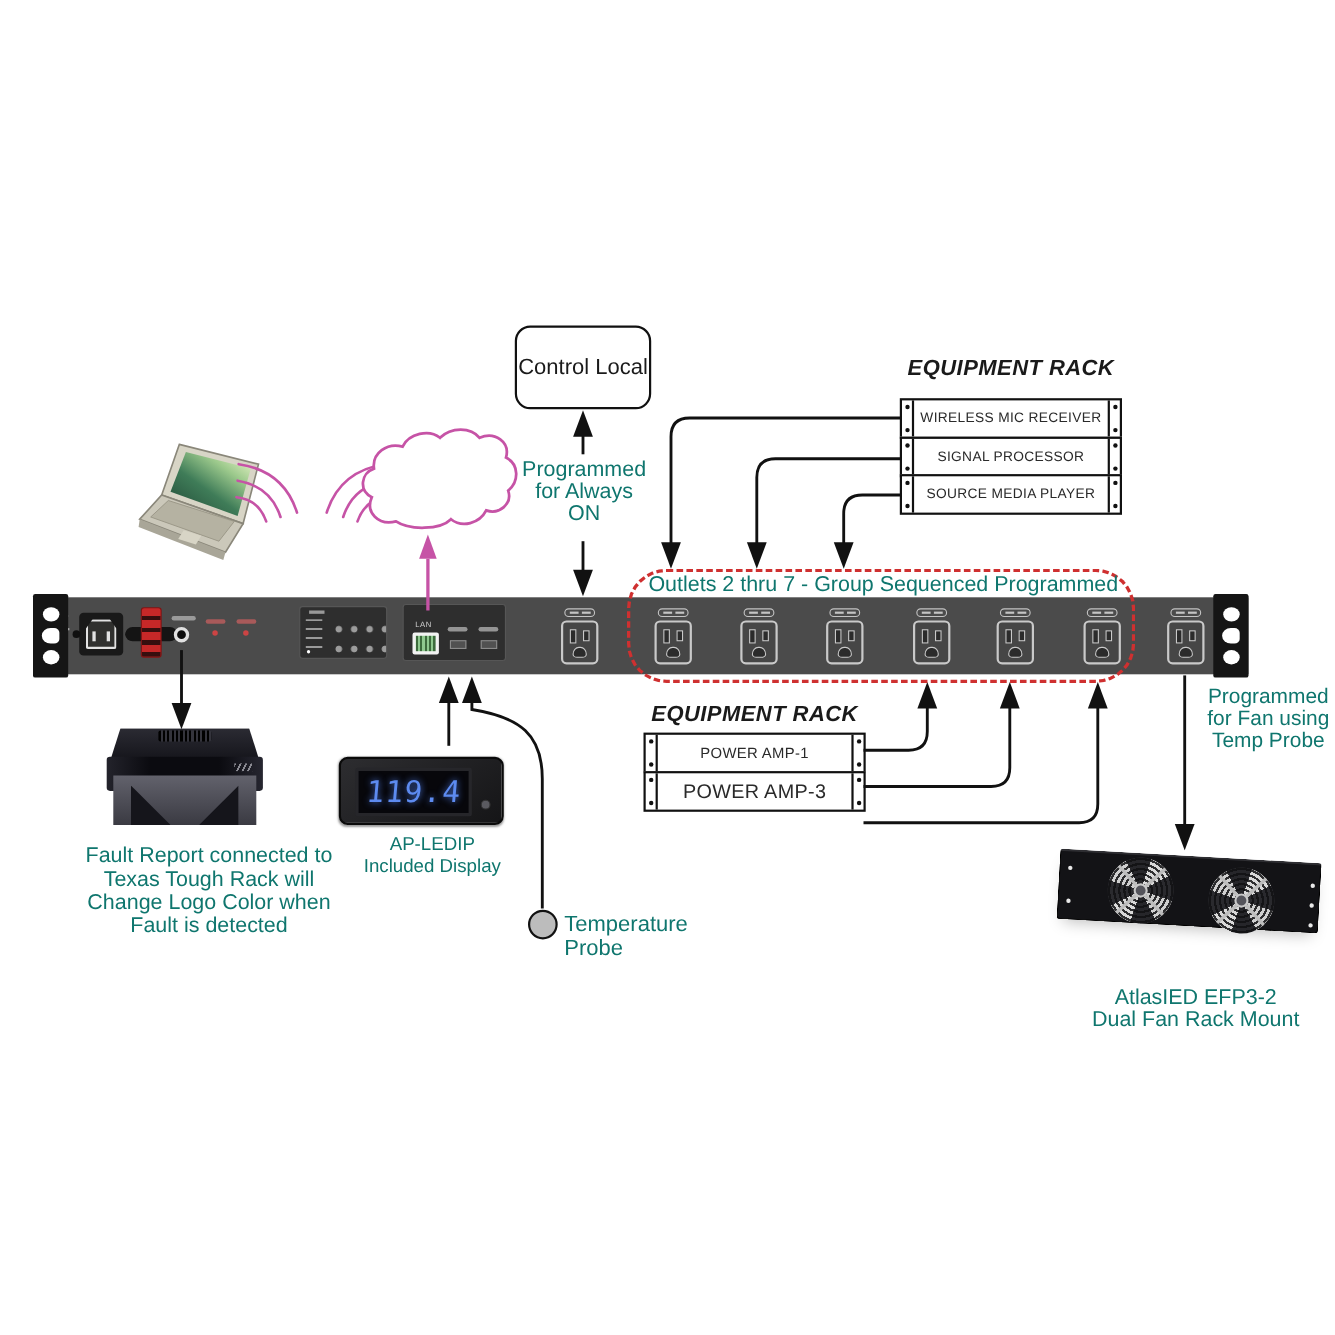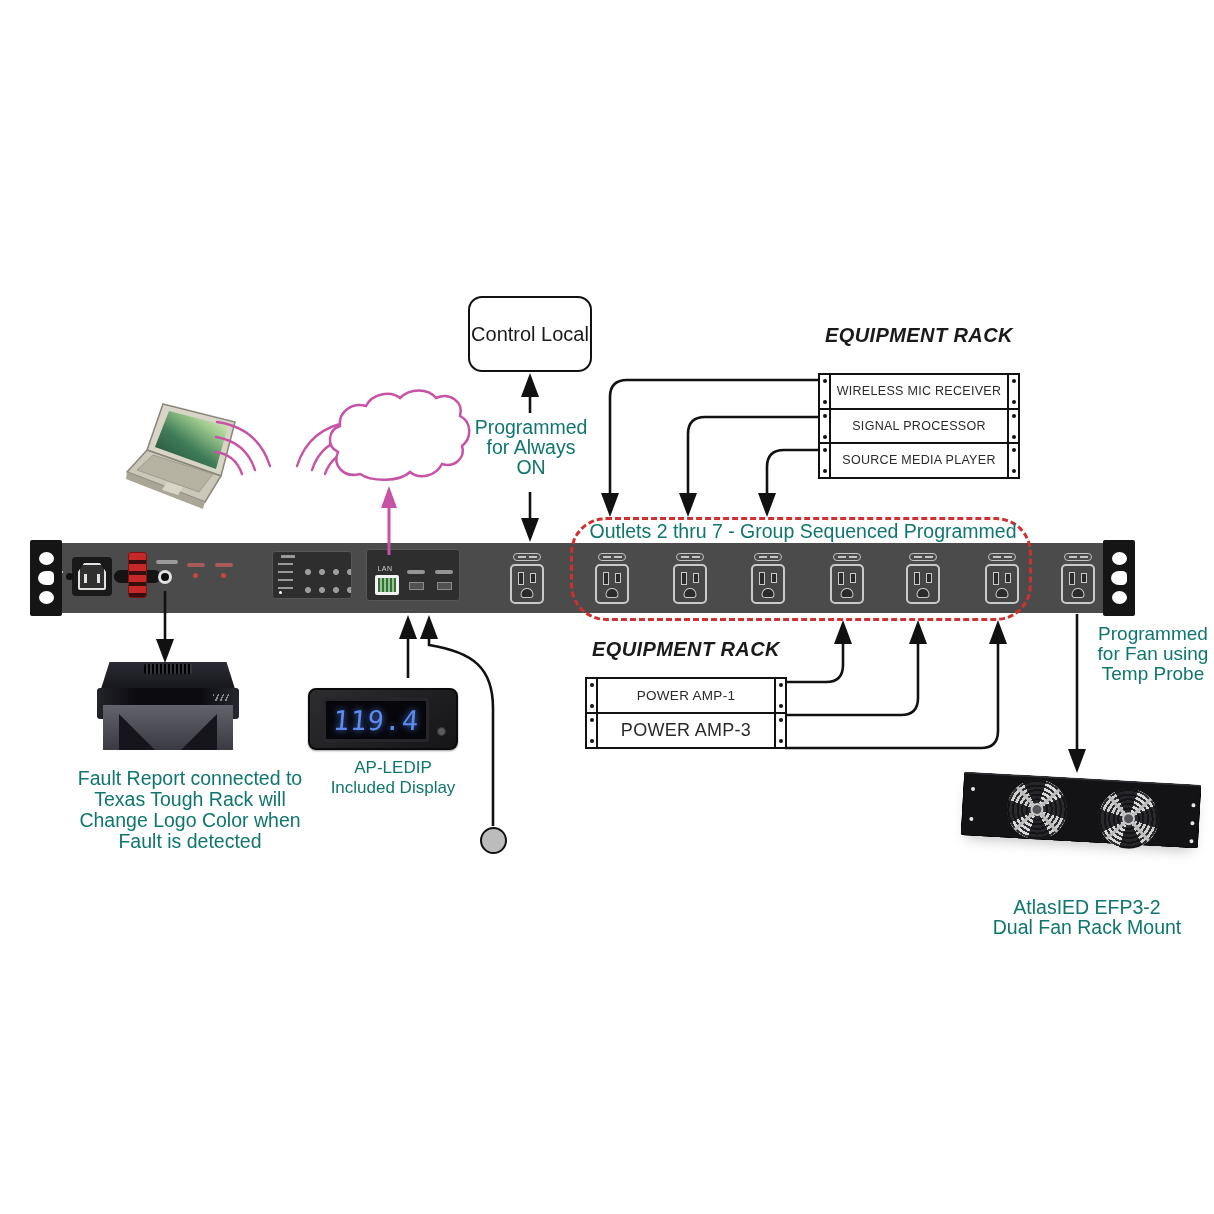--- a/index.html
+++ b/index.html
@@ -17,7 +17,7 @@
   .rack-title{position:absolute;width:202px;text-align:center;font-size:20px;font-weight:700;font-style:italic;letter-spacing:.4px;z-index:4}
   .eq-rack{position:absolute;width:202px;z-index:4;background:#fff}
   .eq-unit{position:relative;height:37px;border:2.5px solid #111;margin-top:-2.5px;display:flex;background:#fff}
-  .eq-unit:first-child{margin-top:15px}
+  .eq-unit:first-child{margin-top:4px}
   .rail{position:relative;width:11px;flex:0 0 11px}
   .rail.l{border-right:2px solid #111}
   .rail.r{border-left:2px solid #111}

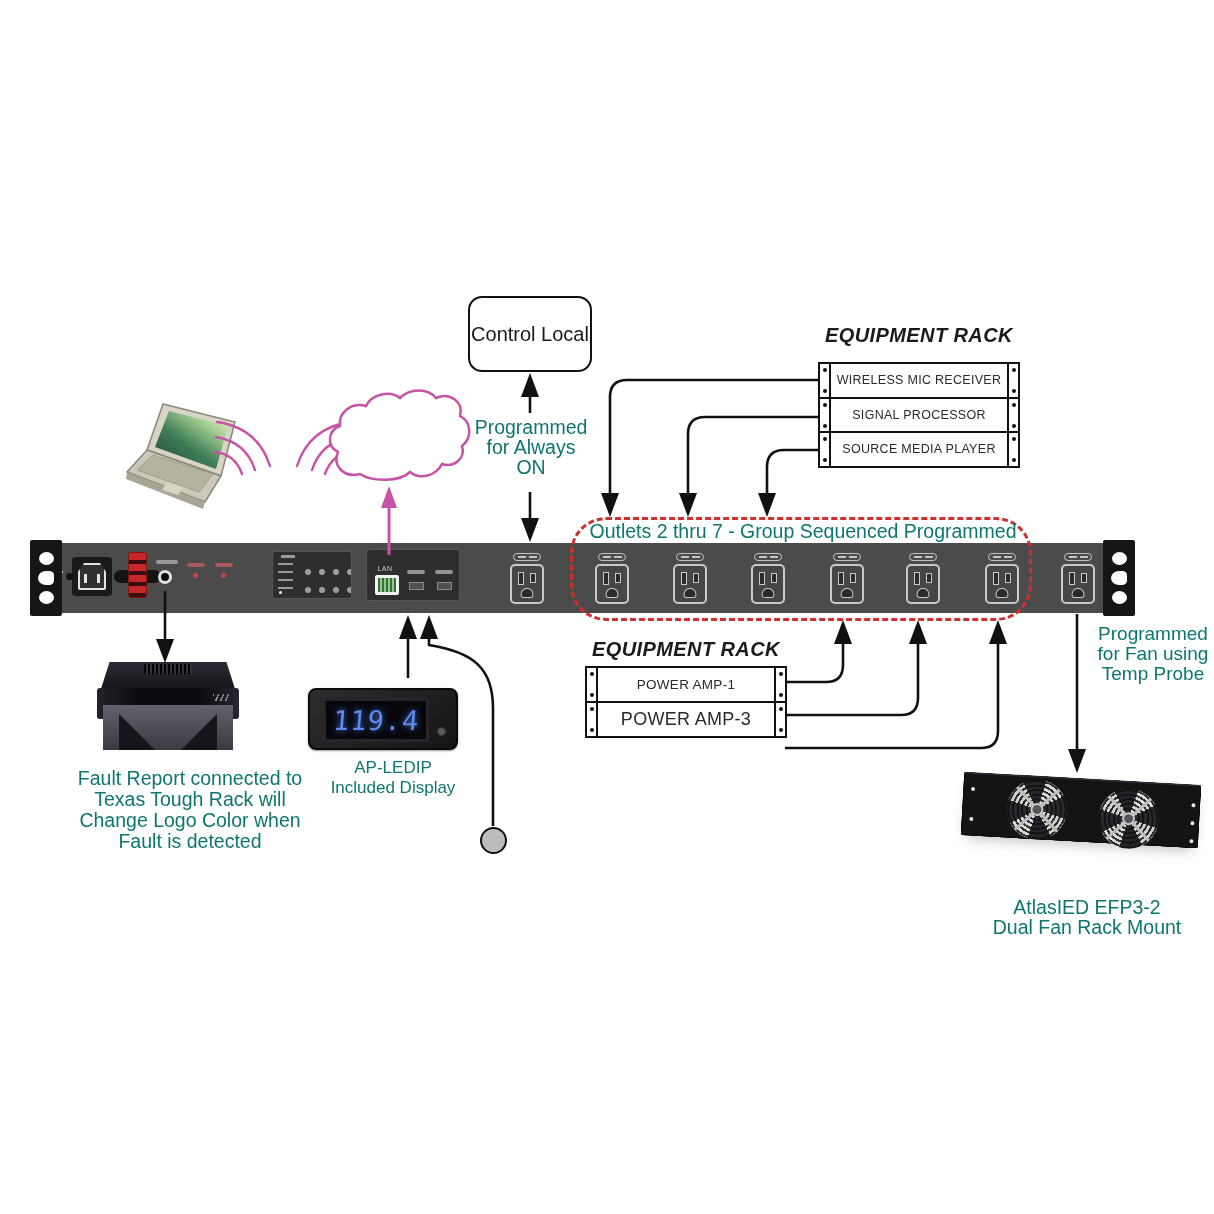--- a/index.html
+++ b/index.html
@@ -335,6 +335,7 @@
   </div>
 
   <div class="probe"></div>
+  <div class="txt" style="left:513px;top:830px;width:170px;font-size:20px;text-align:left">Temperature Probe</div>
 
   <div class="rack-title" style="left:585px;top:638px">EQUIPMENT RACK</div>
   <div class="eq-rack" style="left:585px;top:662px">

